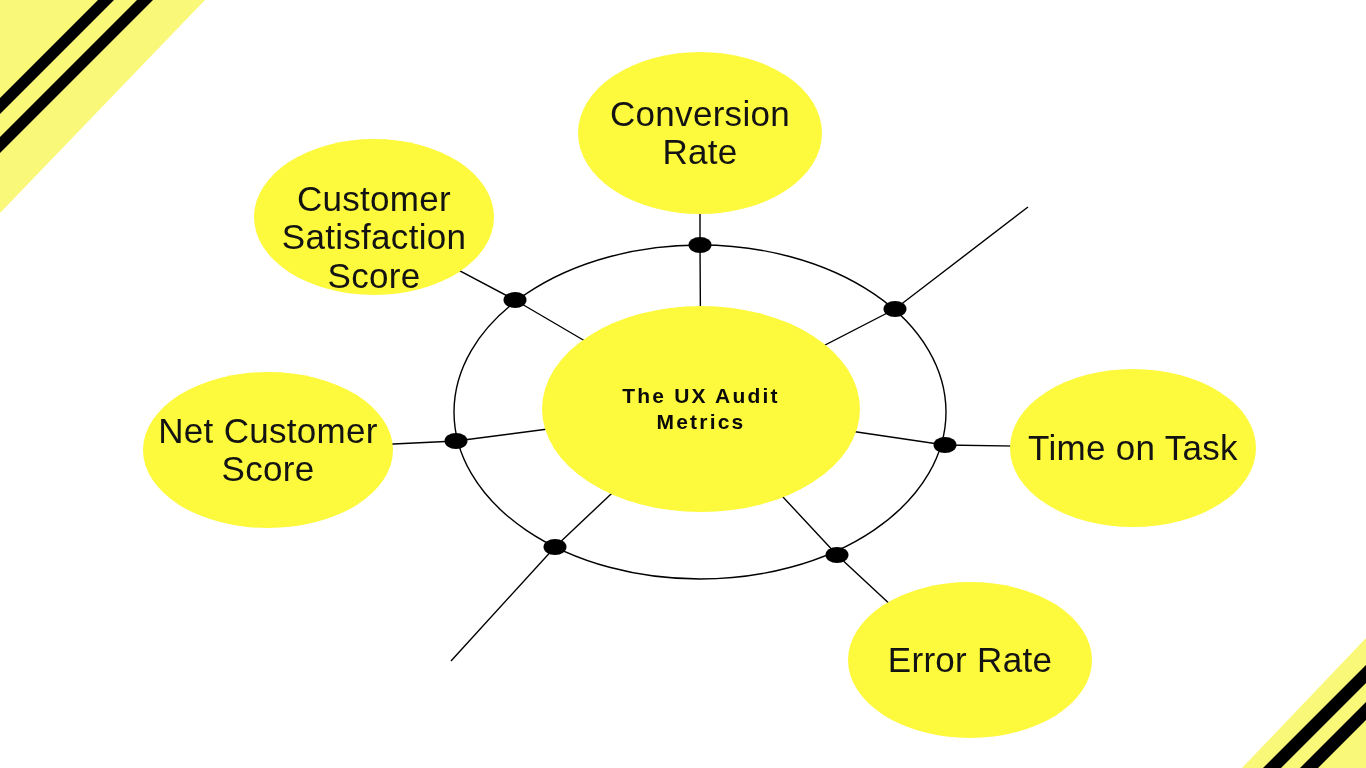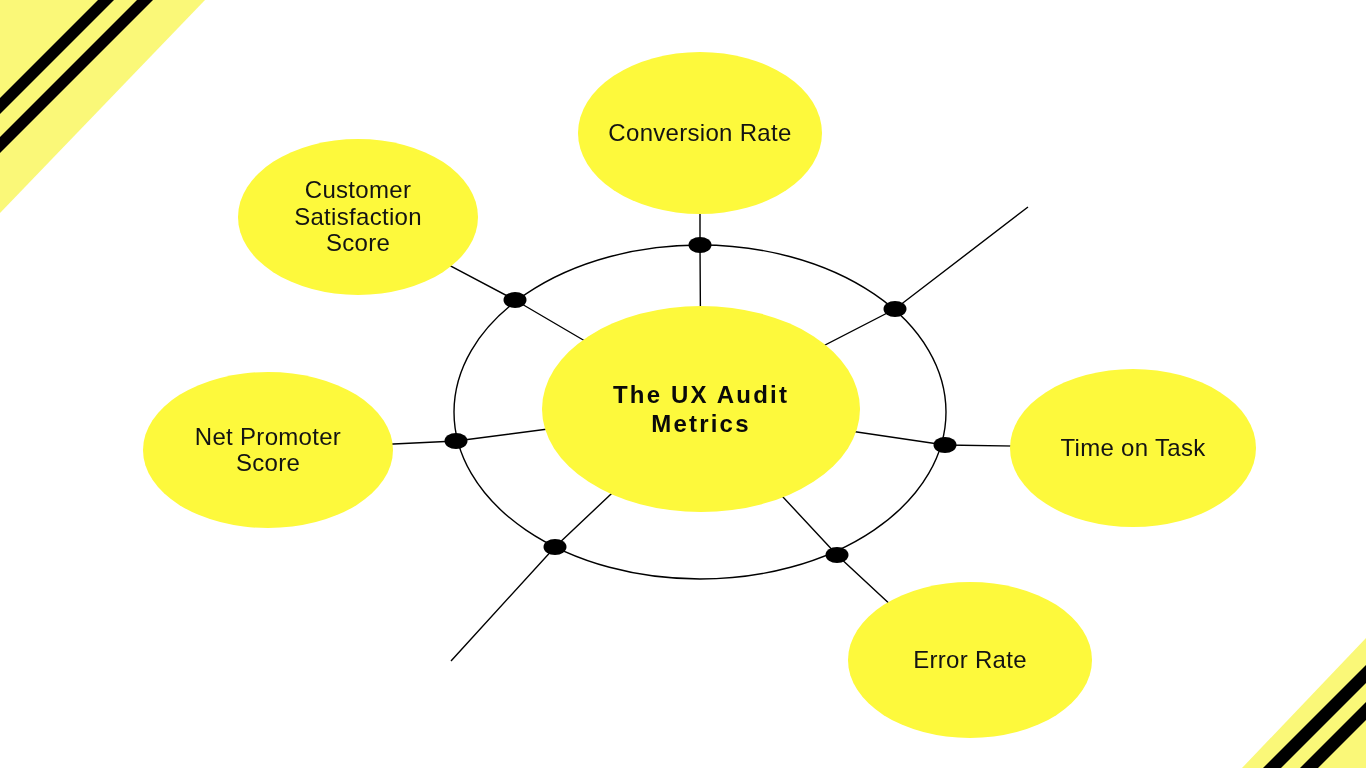--- a/index.html
+++ b/index.html
@@ -27,7 +27,7 @@
     color: #131313;
   }
   .node .label {
-    font-size: 24px;
+    font-size: 35px;
     line-height: 1.1;
     letter-spacing: 0.3px;
     white-space: pre-line;

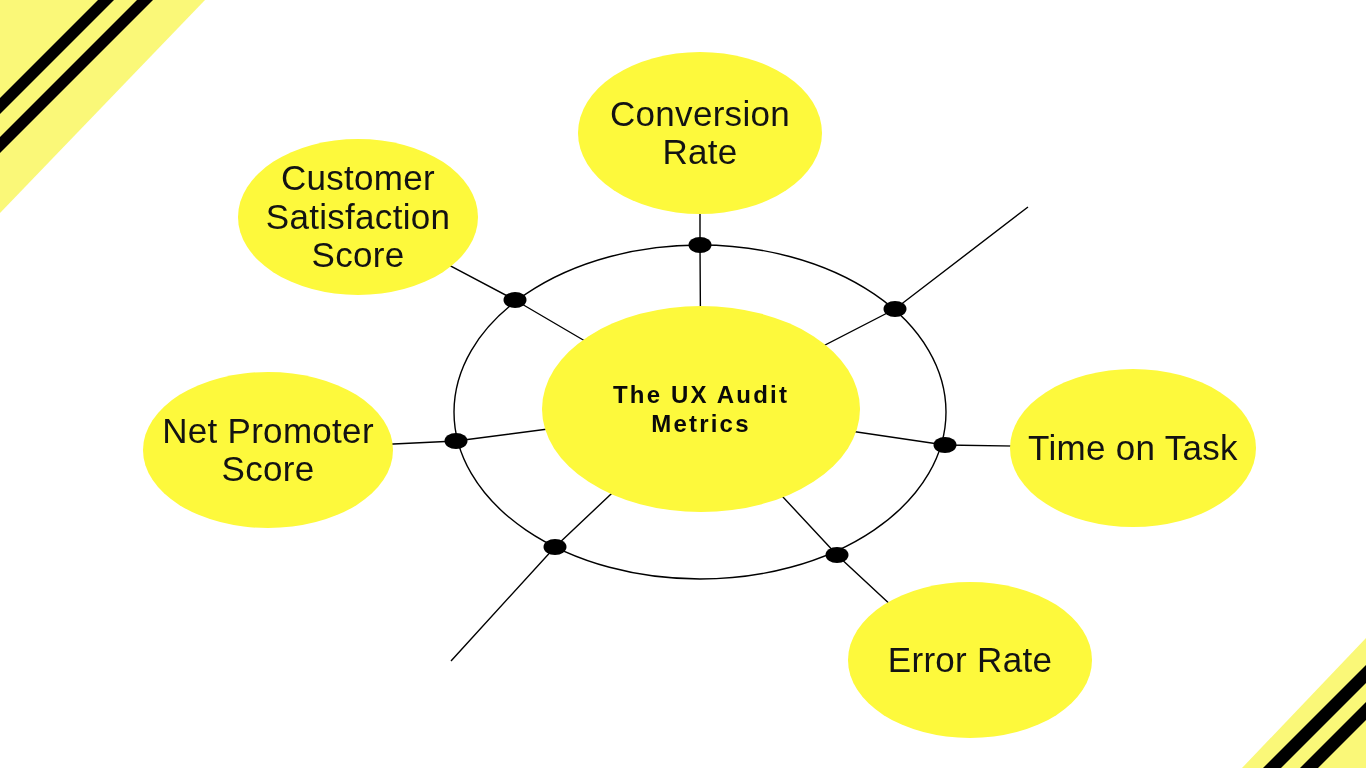--- a/index.html
+++ b/index.html
@@ -47,7 +47,7 @@
   .node.error-rate     { left: 848px;  top: 582px; width: 244px; height: 156px; }
   .node.bounce-rate    { left: 331px;  top: 584px; width: 240px; height: 154px; }
   .node.net-promoter   { left: 143px;  top: 372px; width: 250px; height: 156px; }
-  .node.customer-sat   { left: 238px;  top: 139px; width: 240px; height: 156px; }
+  .node.customer-sat   { left: 254px;  top: 139px; width: 240px; height: 156px; align-items: flex-end; }
 </style>
 </head>
 <body>

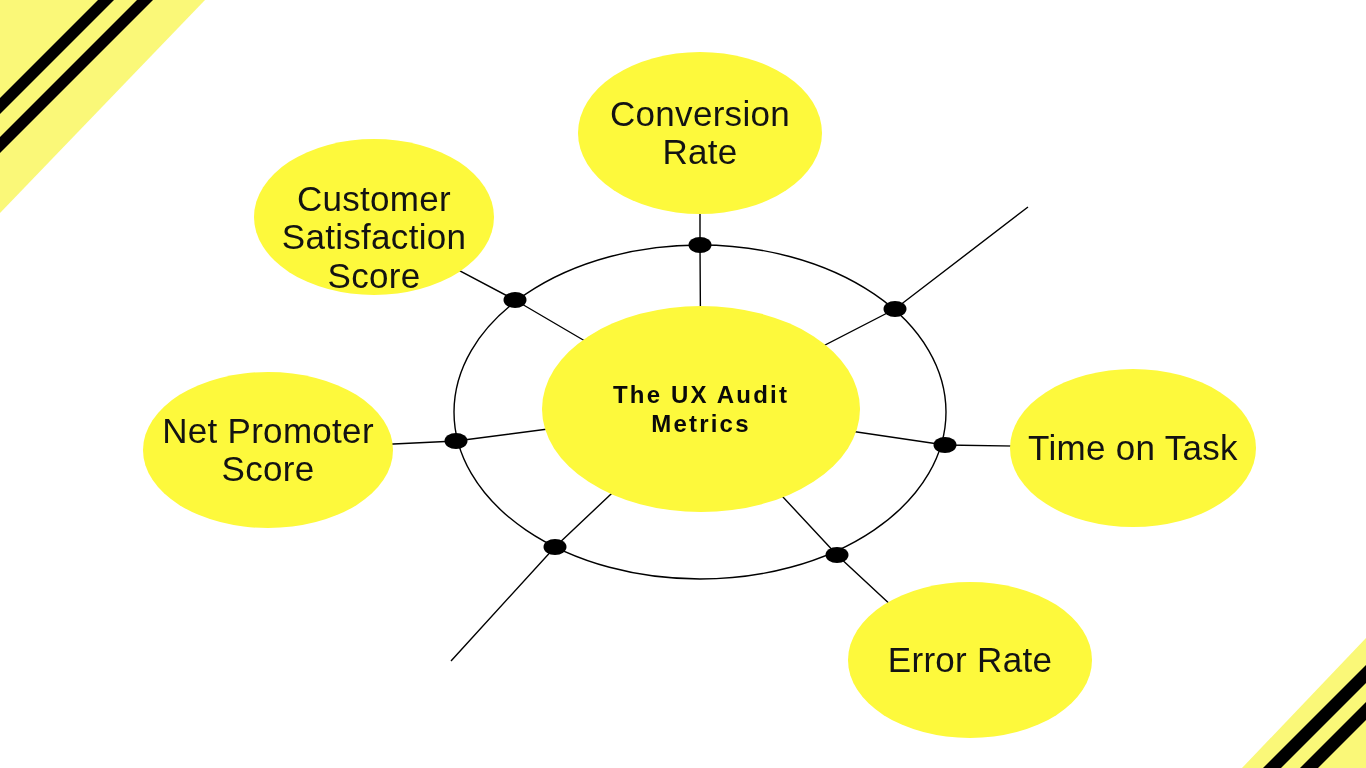--- a/index.html
+++ b/index.html
@@ -33,7 +33,7 @@
     white-space: pre-line;
   }
   .node.hub .label {
-    font-size: 24px;
+    font-size: 21px;
     font-weight: 700;
     line-height: 1.22;
     letter-spacing: 2.2px;

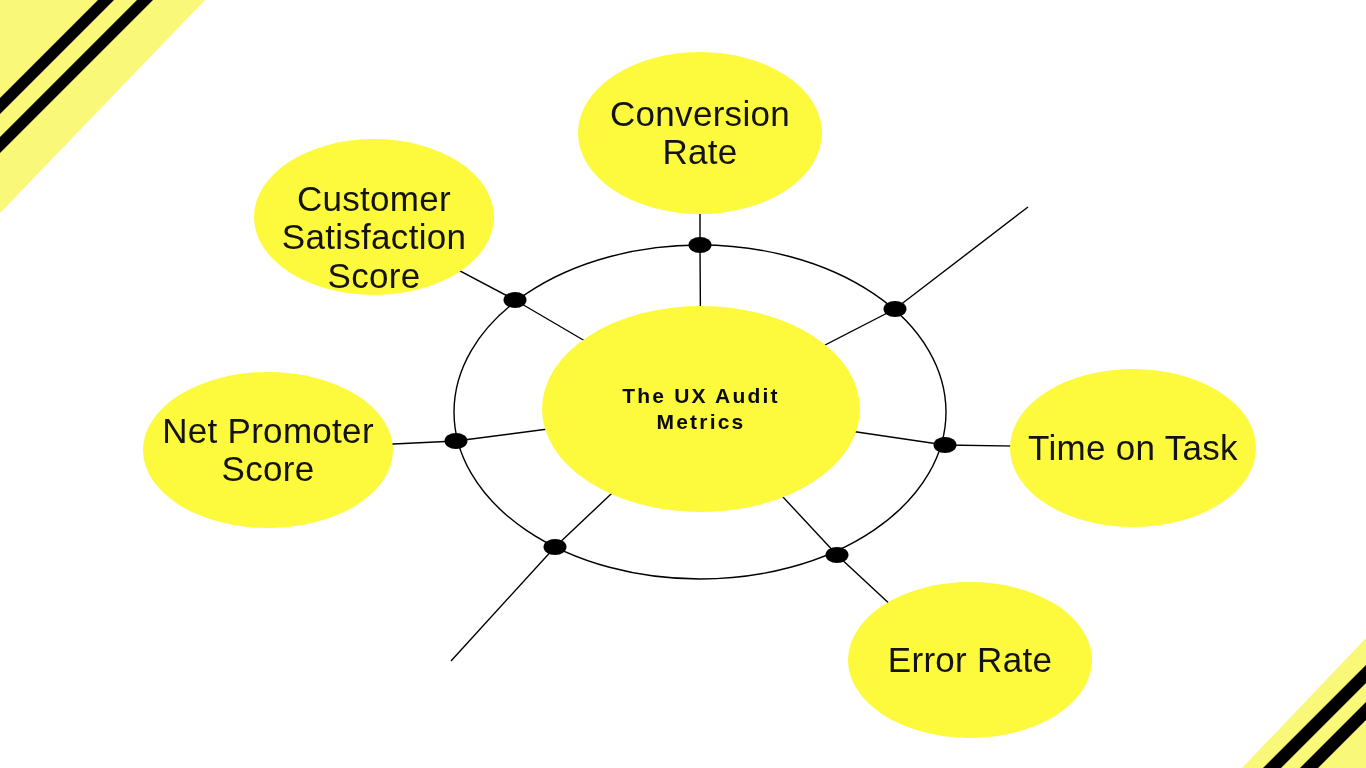--- a/index.html
+++ b/index.html
@@ -102,7 +102,7 @@
     <div class="label">Error Rate</div>
   </div>
   <div class="node net-promoter">
-    <div class="label">Net Promoter
+    <div class="label">Net Customer
 Score</div>
   </div>
   <div class="node customer-sat">

